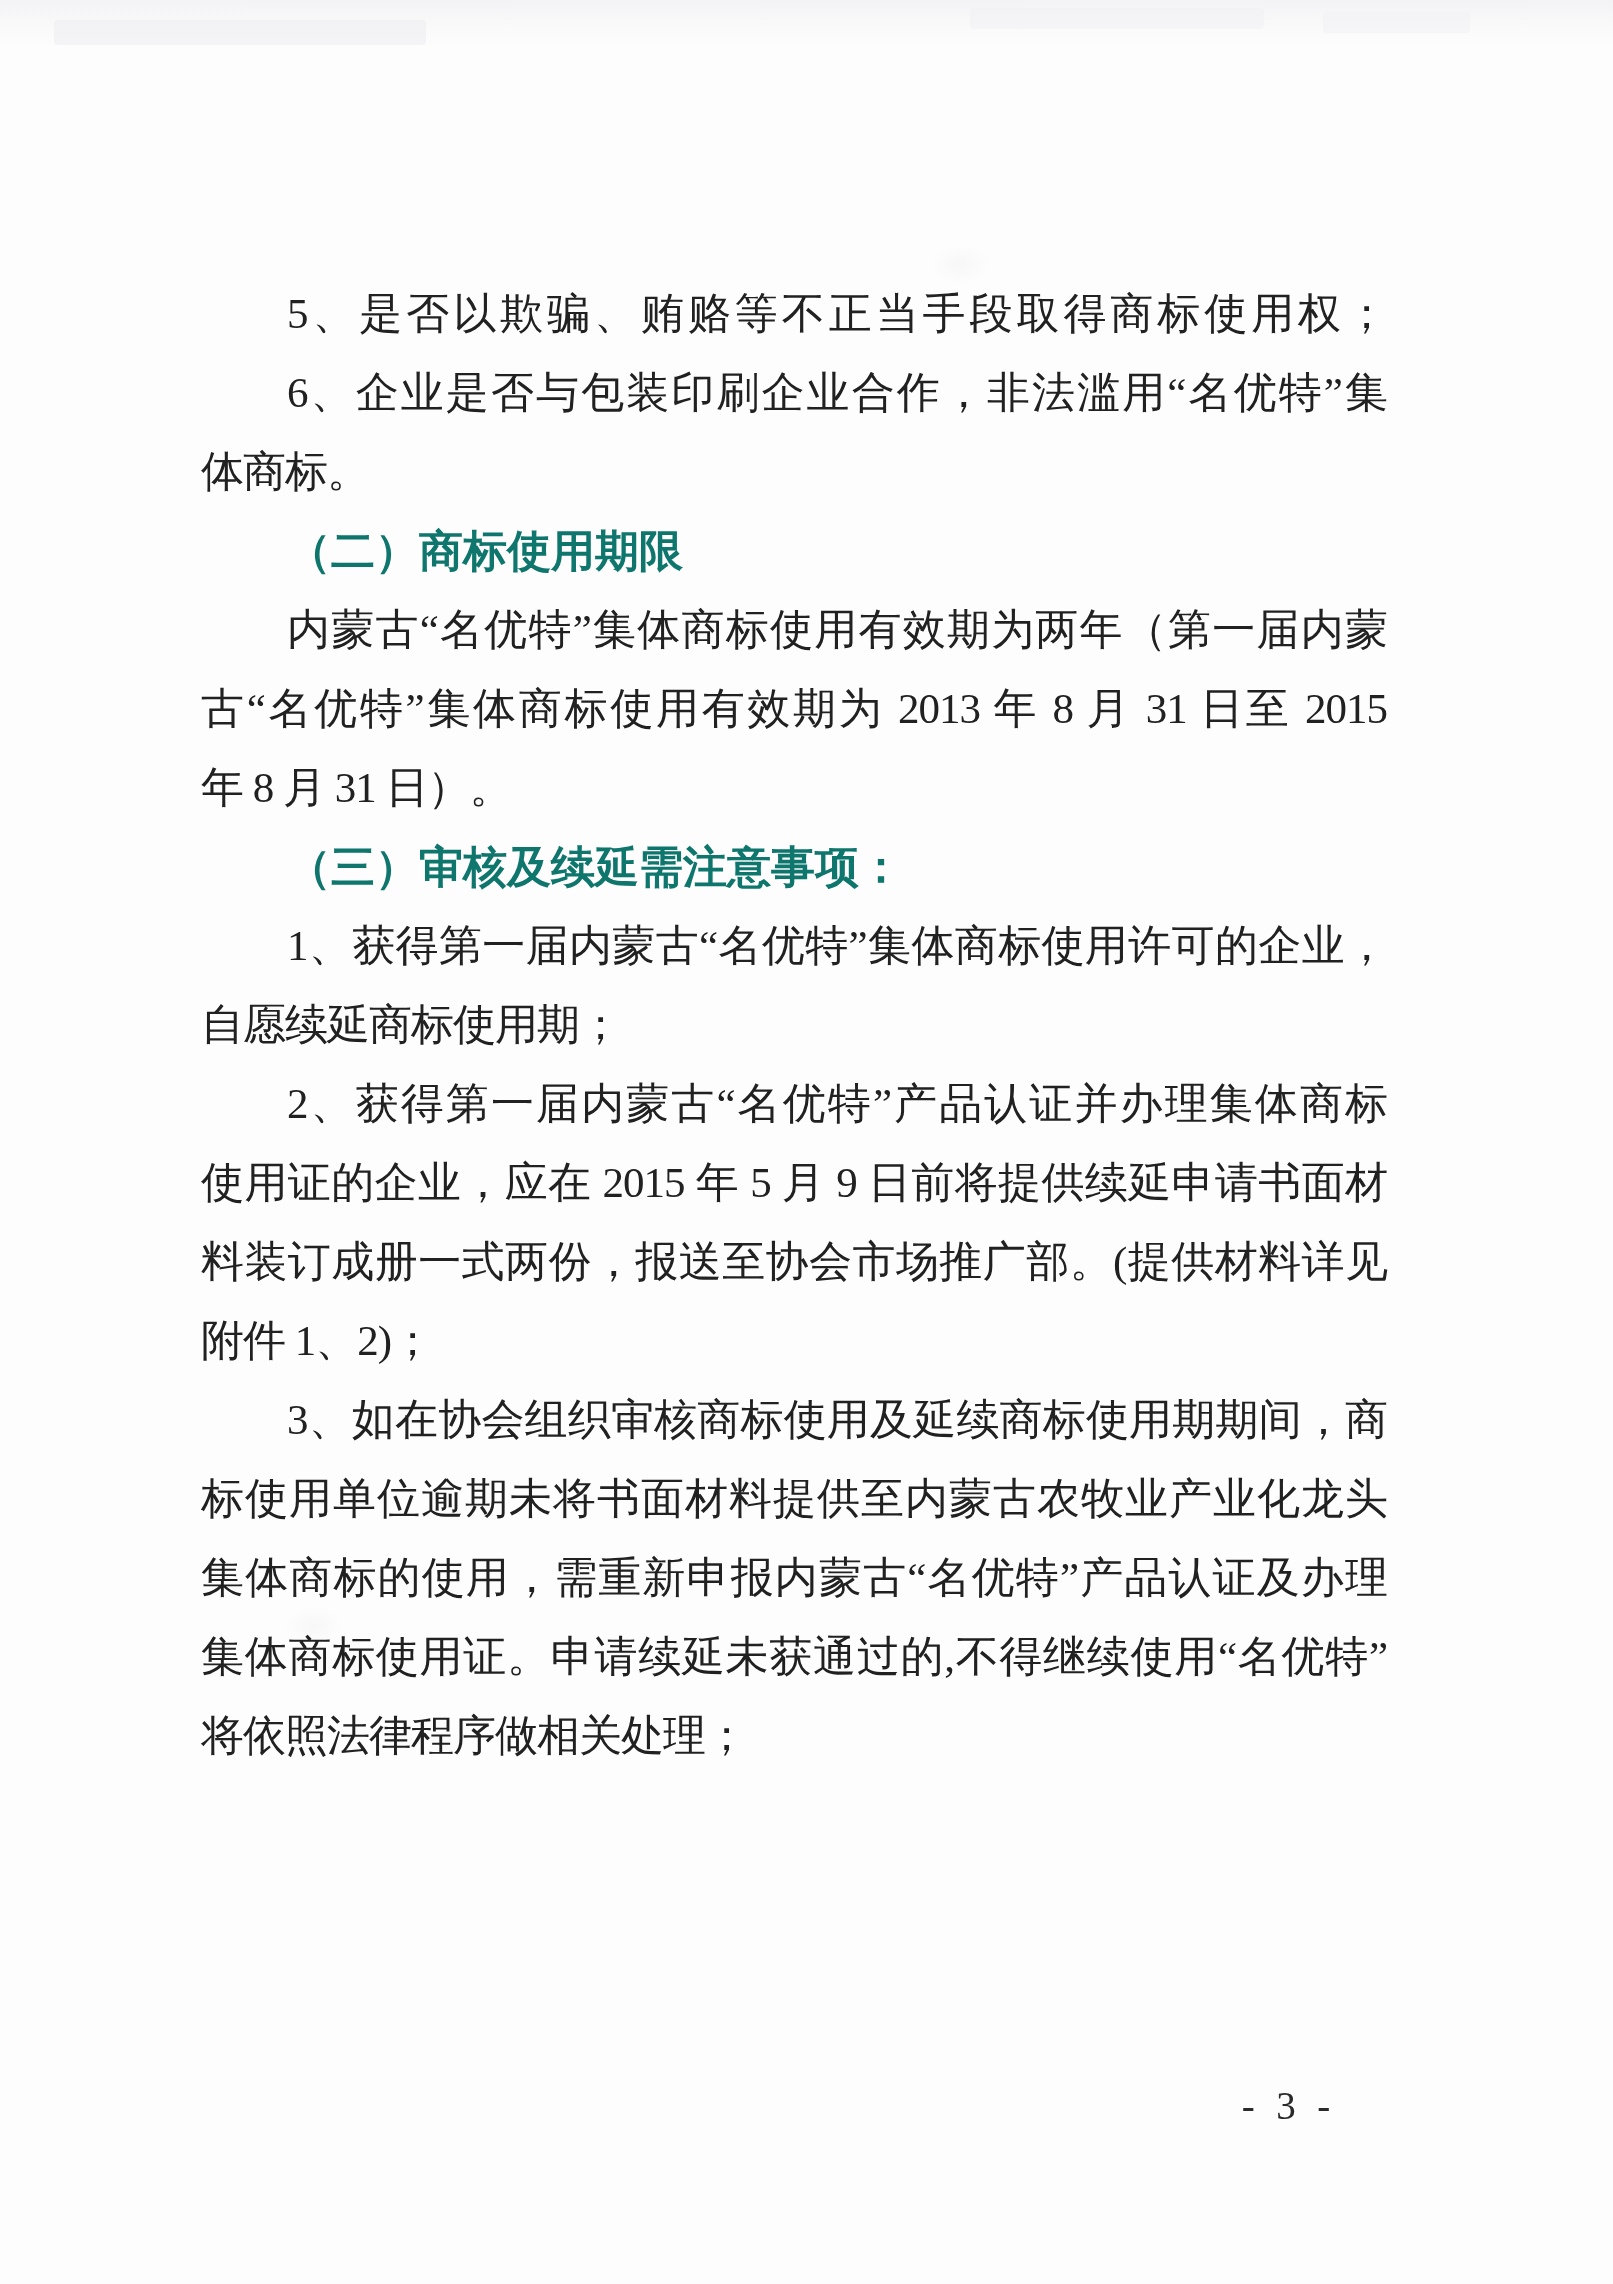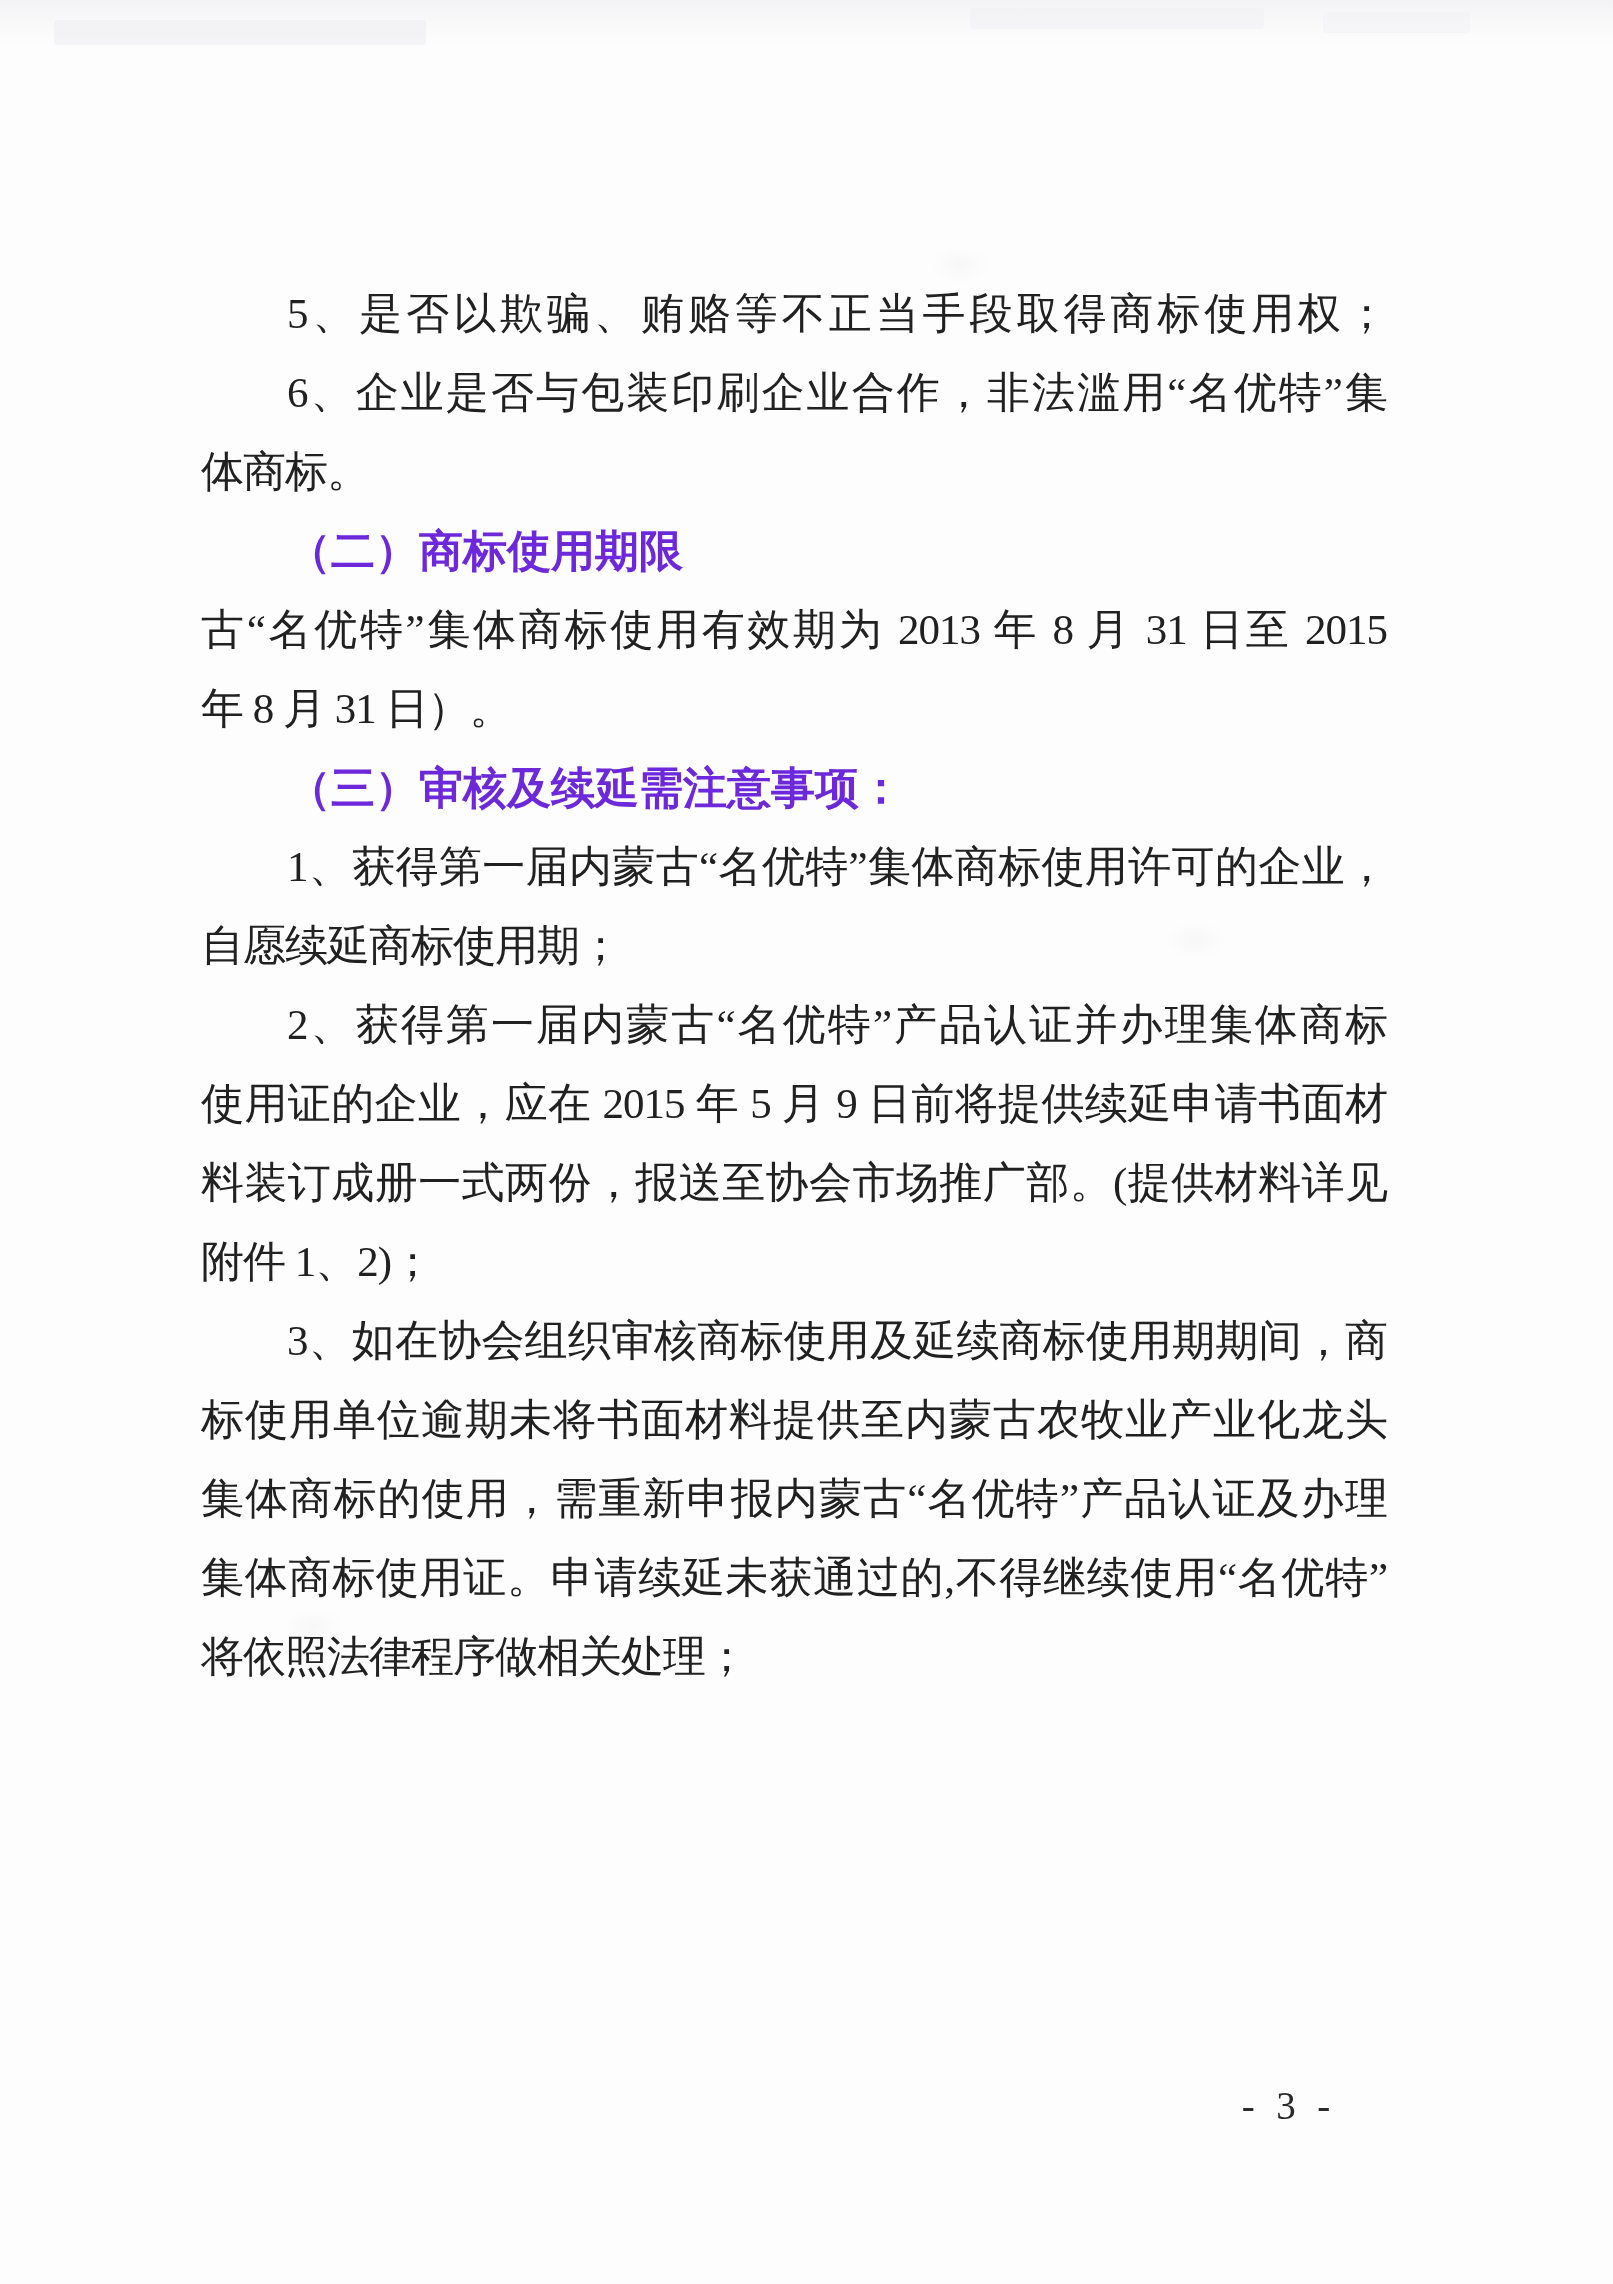--- a/index.html
+++ b/index.html
@@ -54,7 +54,7 @@
     font-weight: 700;
     font-size: 44px;
     letter-spacing: 0;
-    color: #6d28d9;
+    color: #0f766e;
   }
   .pagenum {
     position: absolute;

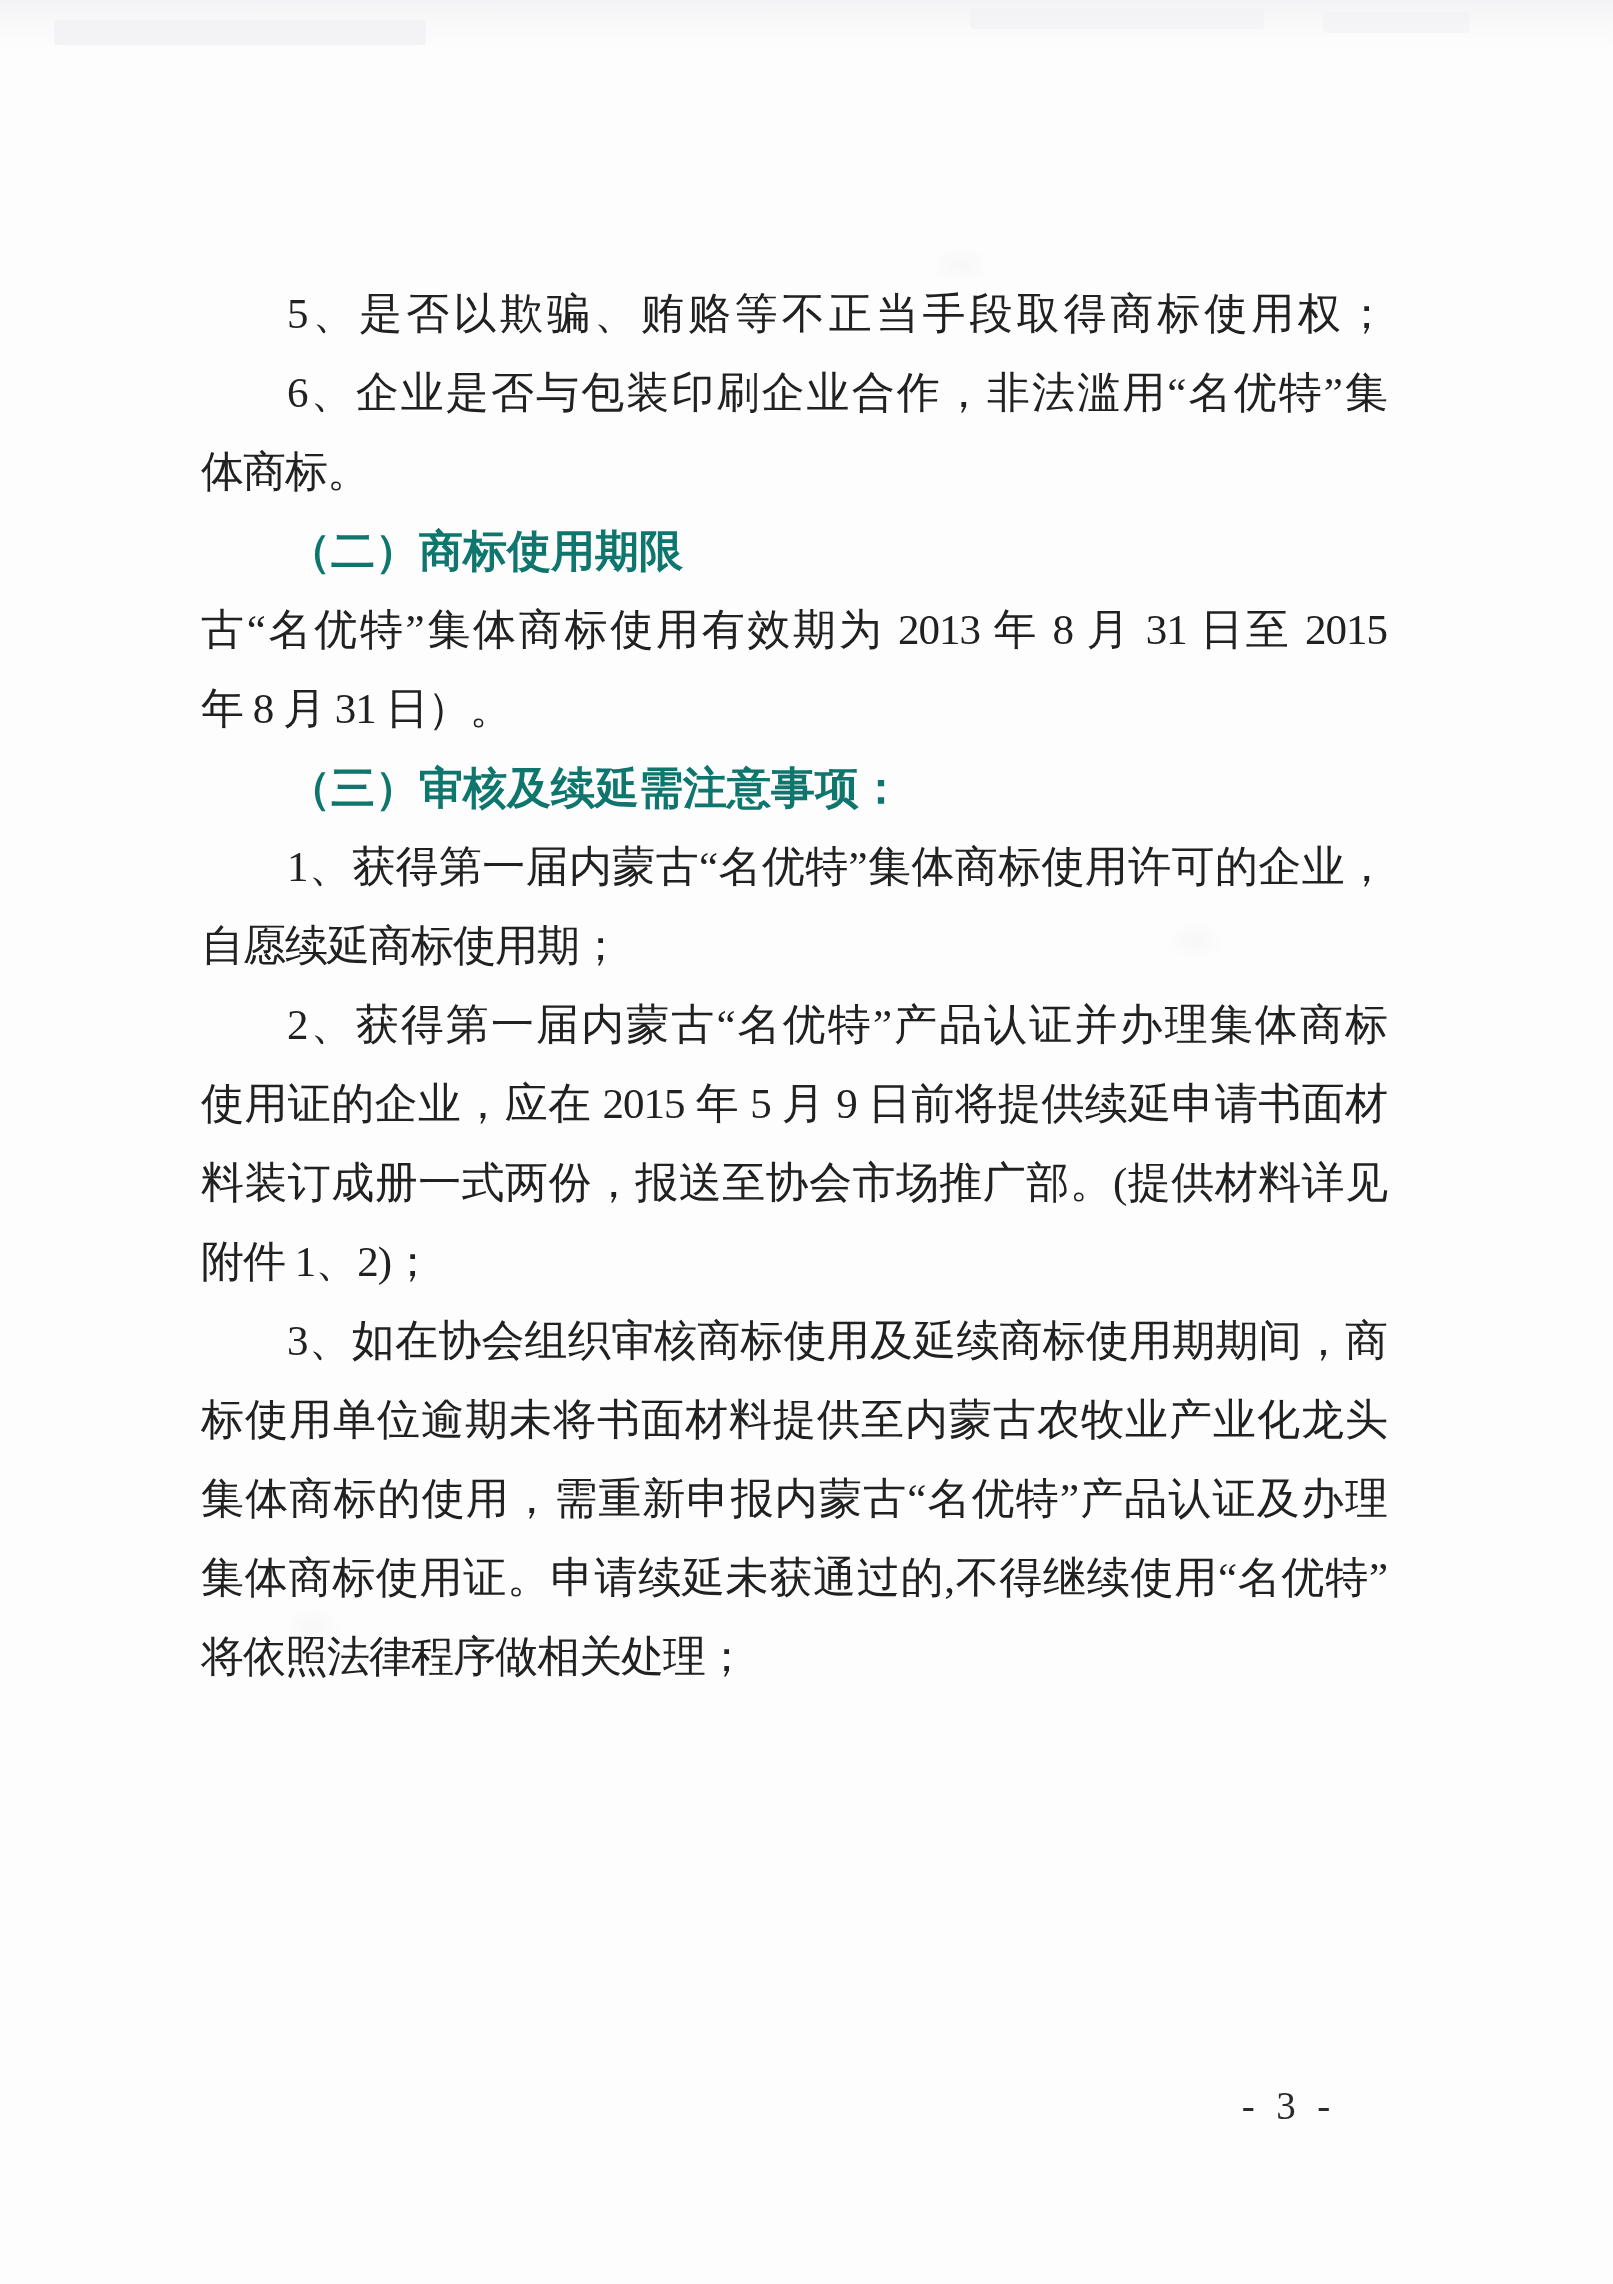--- a/index.html
+++ b/index.html
@@ -87,6 +87,7 @@
       <div class="line fill indent">6、企业是否与包装印刷企业合作，非法滥用“名优特”集</div>
       <div class="line">体商标。</div>
       <div class="line heading indent">（二）商标使用期限</div>
+      <div class="line fill indent">内蒙古“名优特”集体商标使用有效期为两年（第一届内蒙</div>
       <div class="line fill">古“名优特”集体商标使用有效期为 2013 年 8 月 31 日至 2015</div>
       <div class="line">年 8 月 31 日）。</div>
       <div class="line heading indent">（三）审核及续延需注意事项：</div>

